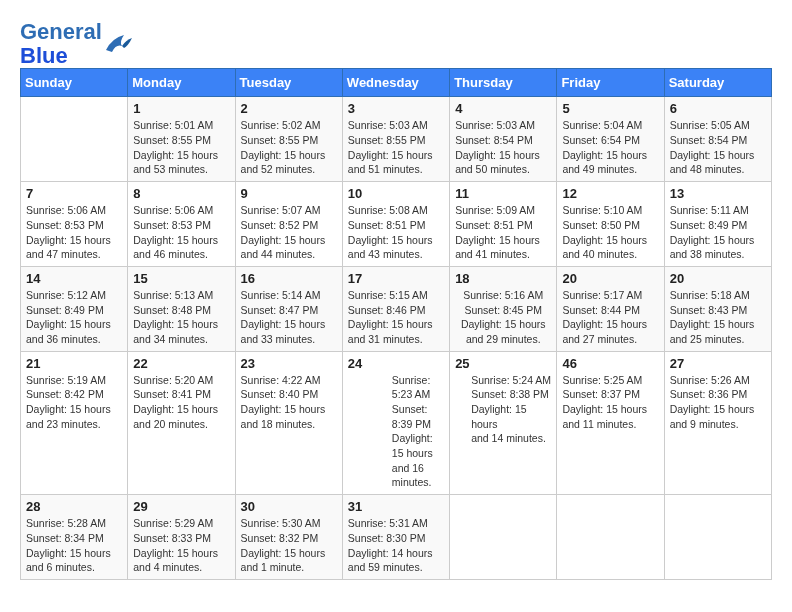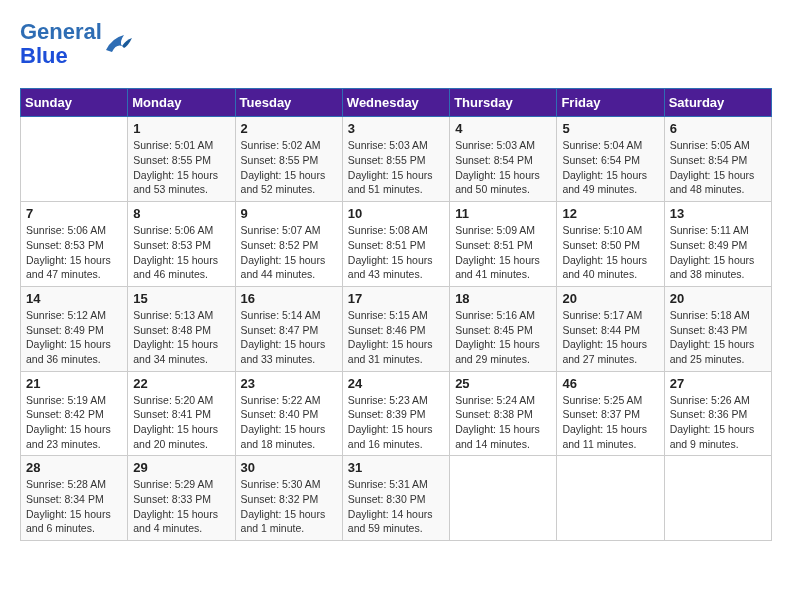--- a/index.html
+++ b/index.html
@@ -14,7 +14,7 @@
       display: flex;
       justify-content: space-between;
       align-items: flex-end;
-      margin-bottom: 20px;
+      margin-bottom: 0;
     }
     .logo {
       display: flex;

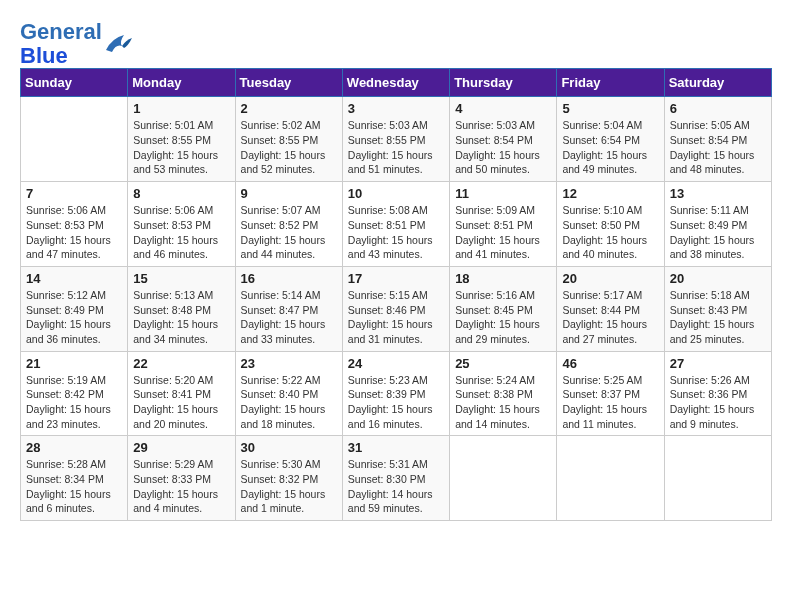--- a/index.html
+++ b/index.html
@@ -53,7 +53,7 @@
       font-size: 11px;
     }
     thead th {
-      background-color: #4c1d95;
+      background-color: #3b82f6;
       color: #fff;
       padding: 6px 4px;
       text-align: left;

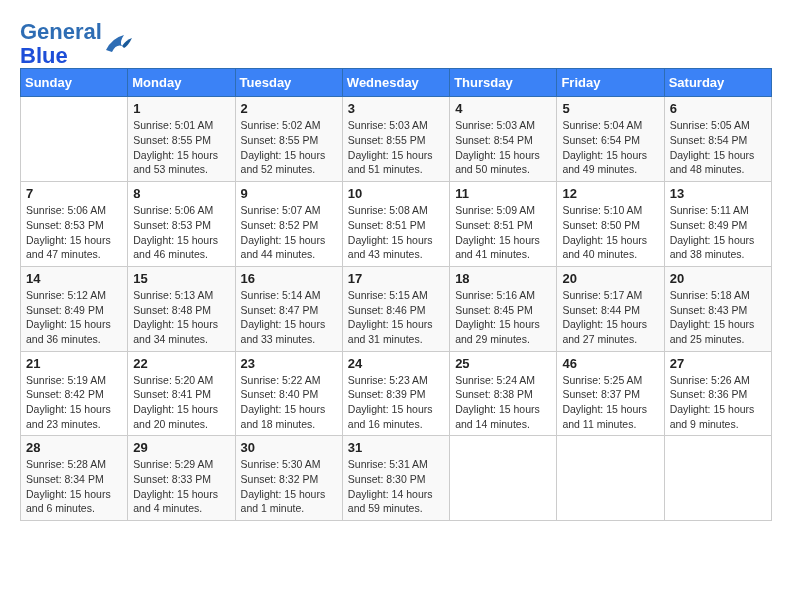--- a/index.html
+++ b/index.html
@@ -250,7 +250,7 @@
         </td>
         <td>
           <span class="day-num">18</span>
-          <div class="day-info" style="white-space: pre-line;">Sunrise: 5:16 AM
+          <div class="day-info" style="white-space: pre-line; text-align: center;">Sunrise: 5:16 AM
 Sunset: 8:45 PM
 Daylight: 15 hours
 and 29 minutes.</div>

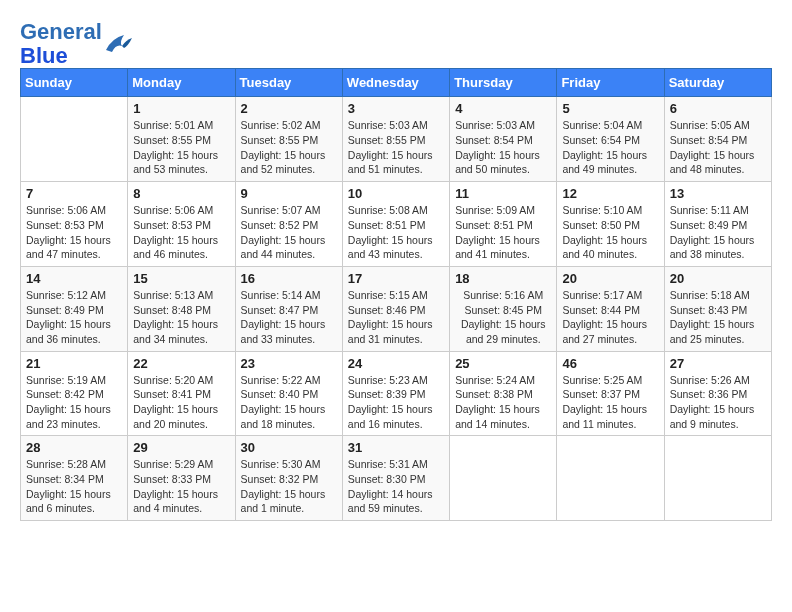--- a/index.html
+++ b/index.html
@@ -287,7 +287,7 @@
         </td>
         <td>
           <span class="day-num">23</span>
-          <div class="day-info" style="white-space: pre-line;">Sunrise: 5:22 AM
+          <div class="day-info" style="white-space: pre-line;">Sunrise: 4:22 AM
 Sunset: 8:40 PM
 Daylight: 15 hours
 and 18 minutes.</div>

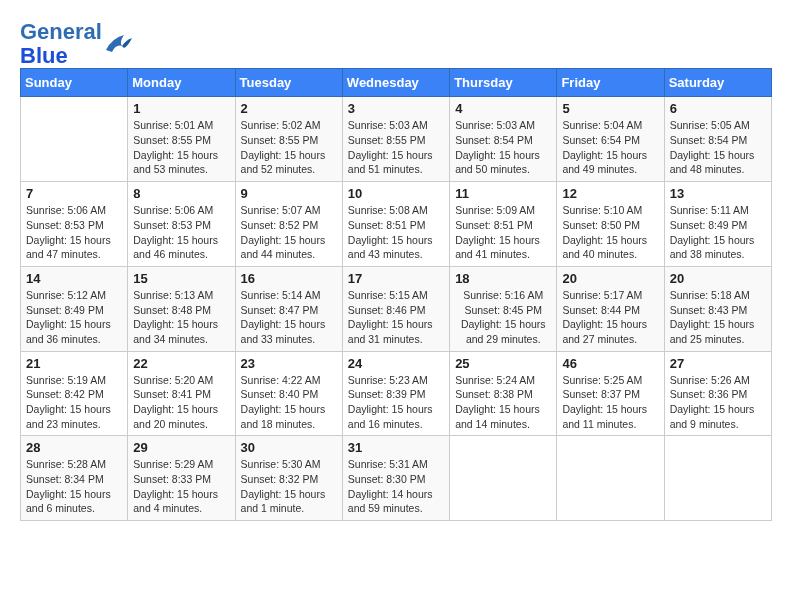--- a/index.html
+++ b/index.html
@@ -294,7 +294,7 @@
         </td>
         <td>
           <span class="day-num">24</span>
-          <div class="day-info" style="white-space: pre-line;">Sunrise: 5:23 AM
+          <div class="day-info" style="white-space: pre-line; margin-left: 44px;">Sunrise: 5:23 AM
 Sunset: 8:39 PM
 Daylight: 15 hours
 and 16 minutes.</div>

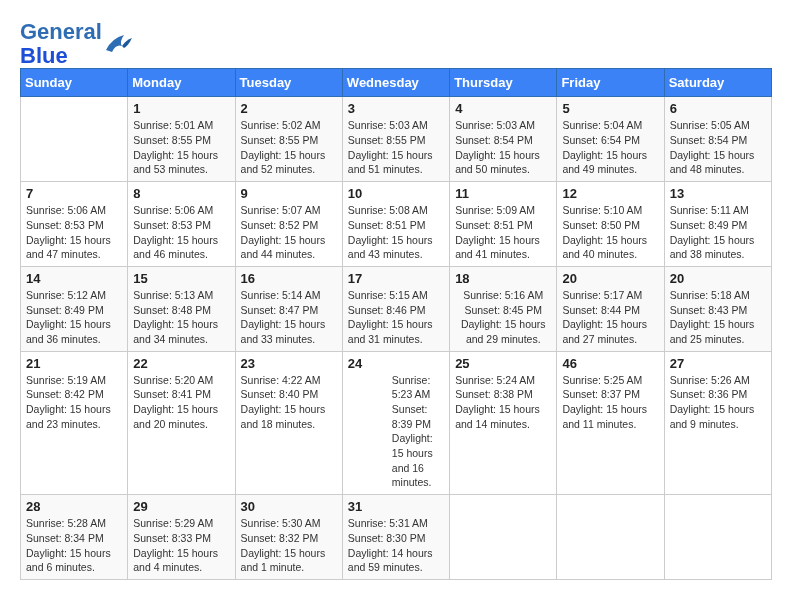--- a/index.html
+++ b/index.html
@@ -301,7 +301,7 @@
         </td>
         <td>
           <span class="day-num">25</span>
-          <div class="day-info" style="white-space: pre-line;">Sunrise: 5:24 AM
+          <div class="day-info" style="white-space: pre-line; margin-left: 16px;">Sunrise: 5:24 AM
 Sunset: 8:38 PM
 Daylight: 15 hours
 and 14 minutes.</div>

